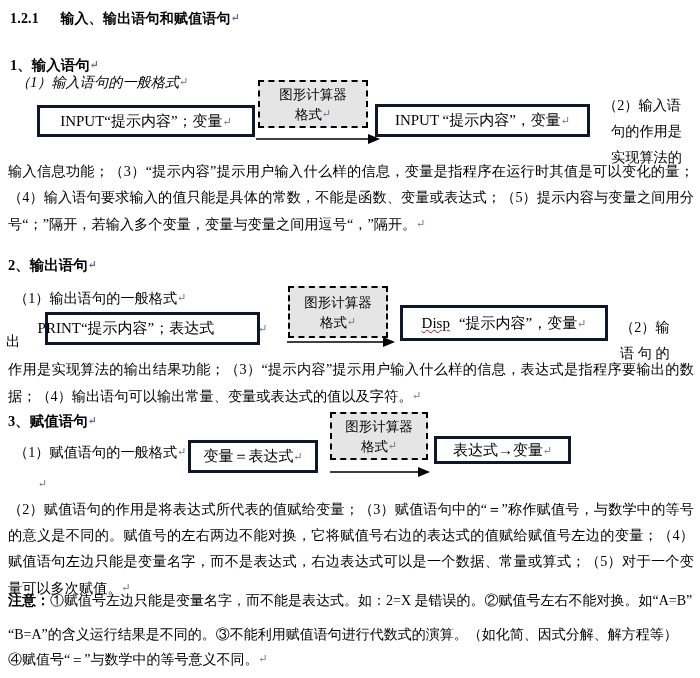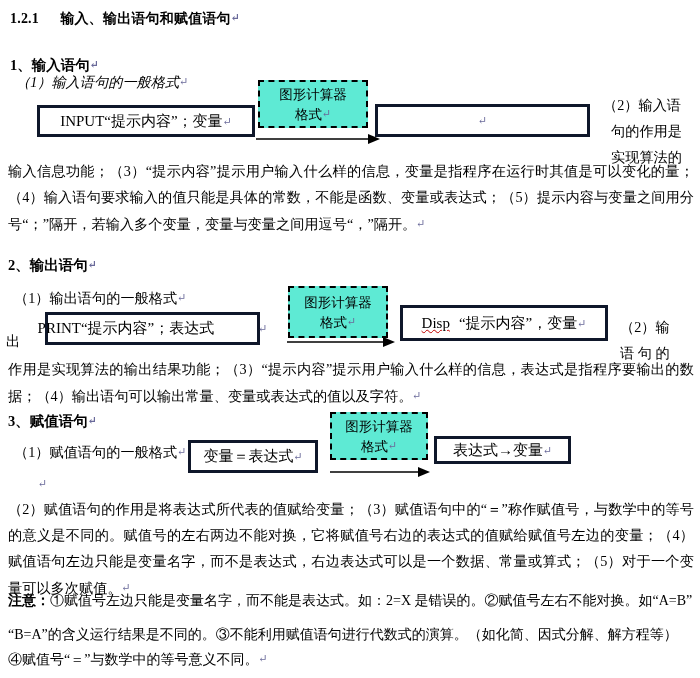--- a/index.html
+++ b/index.html
@@ -79,7 +79,7 @@
     justify-content: center;
     font-size: 13.5px;
     line-height: 19px;
-    background: #5eead4;
+    background: #e5e5e5;
     text-align: center;
   }
   .arrow-wrap {

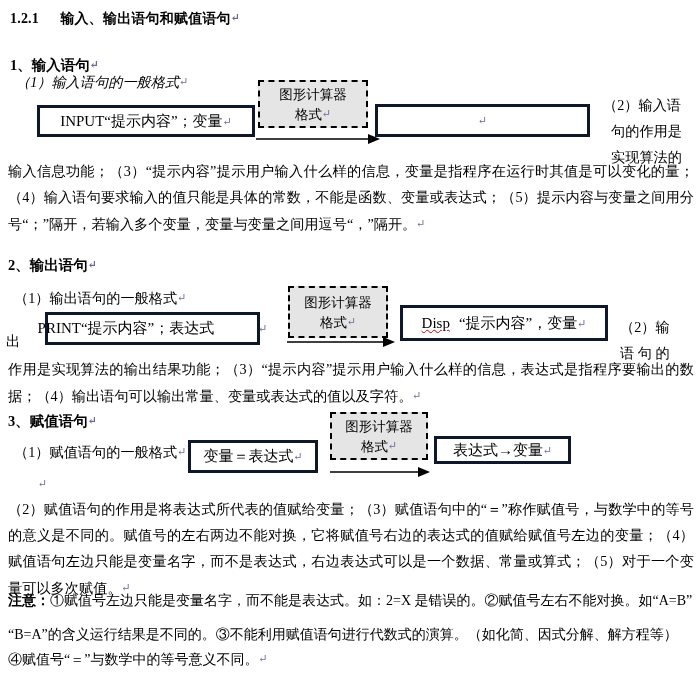--- a/index.html
+++ b/index.html
@@ -125,6 +125,7 @@
   </div>
 
   <div class="solid-box" style="left:375px; top:104px; width:215px; height:33px;">
+    <span>INPUT “提示内容”，变量</span>
       <span class="pilcrow">↵</span>
   </div>
 

